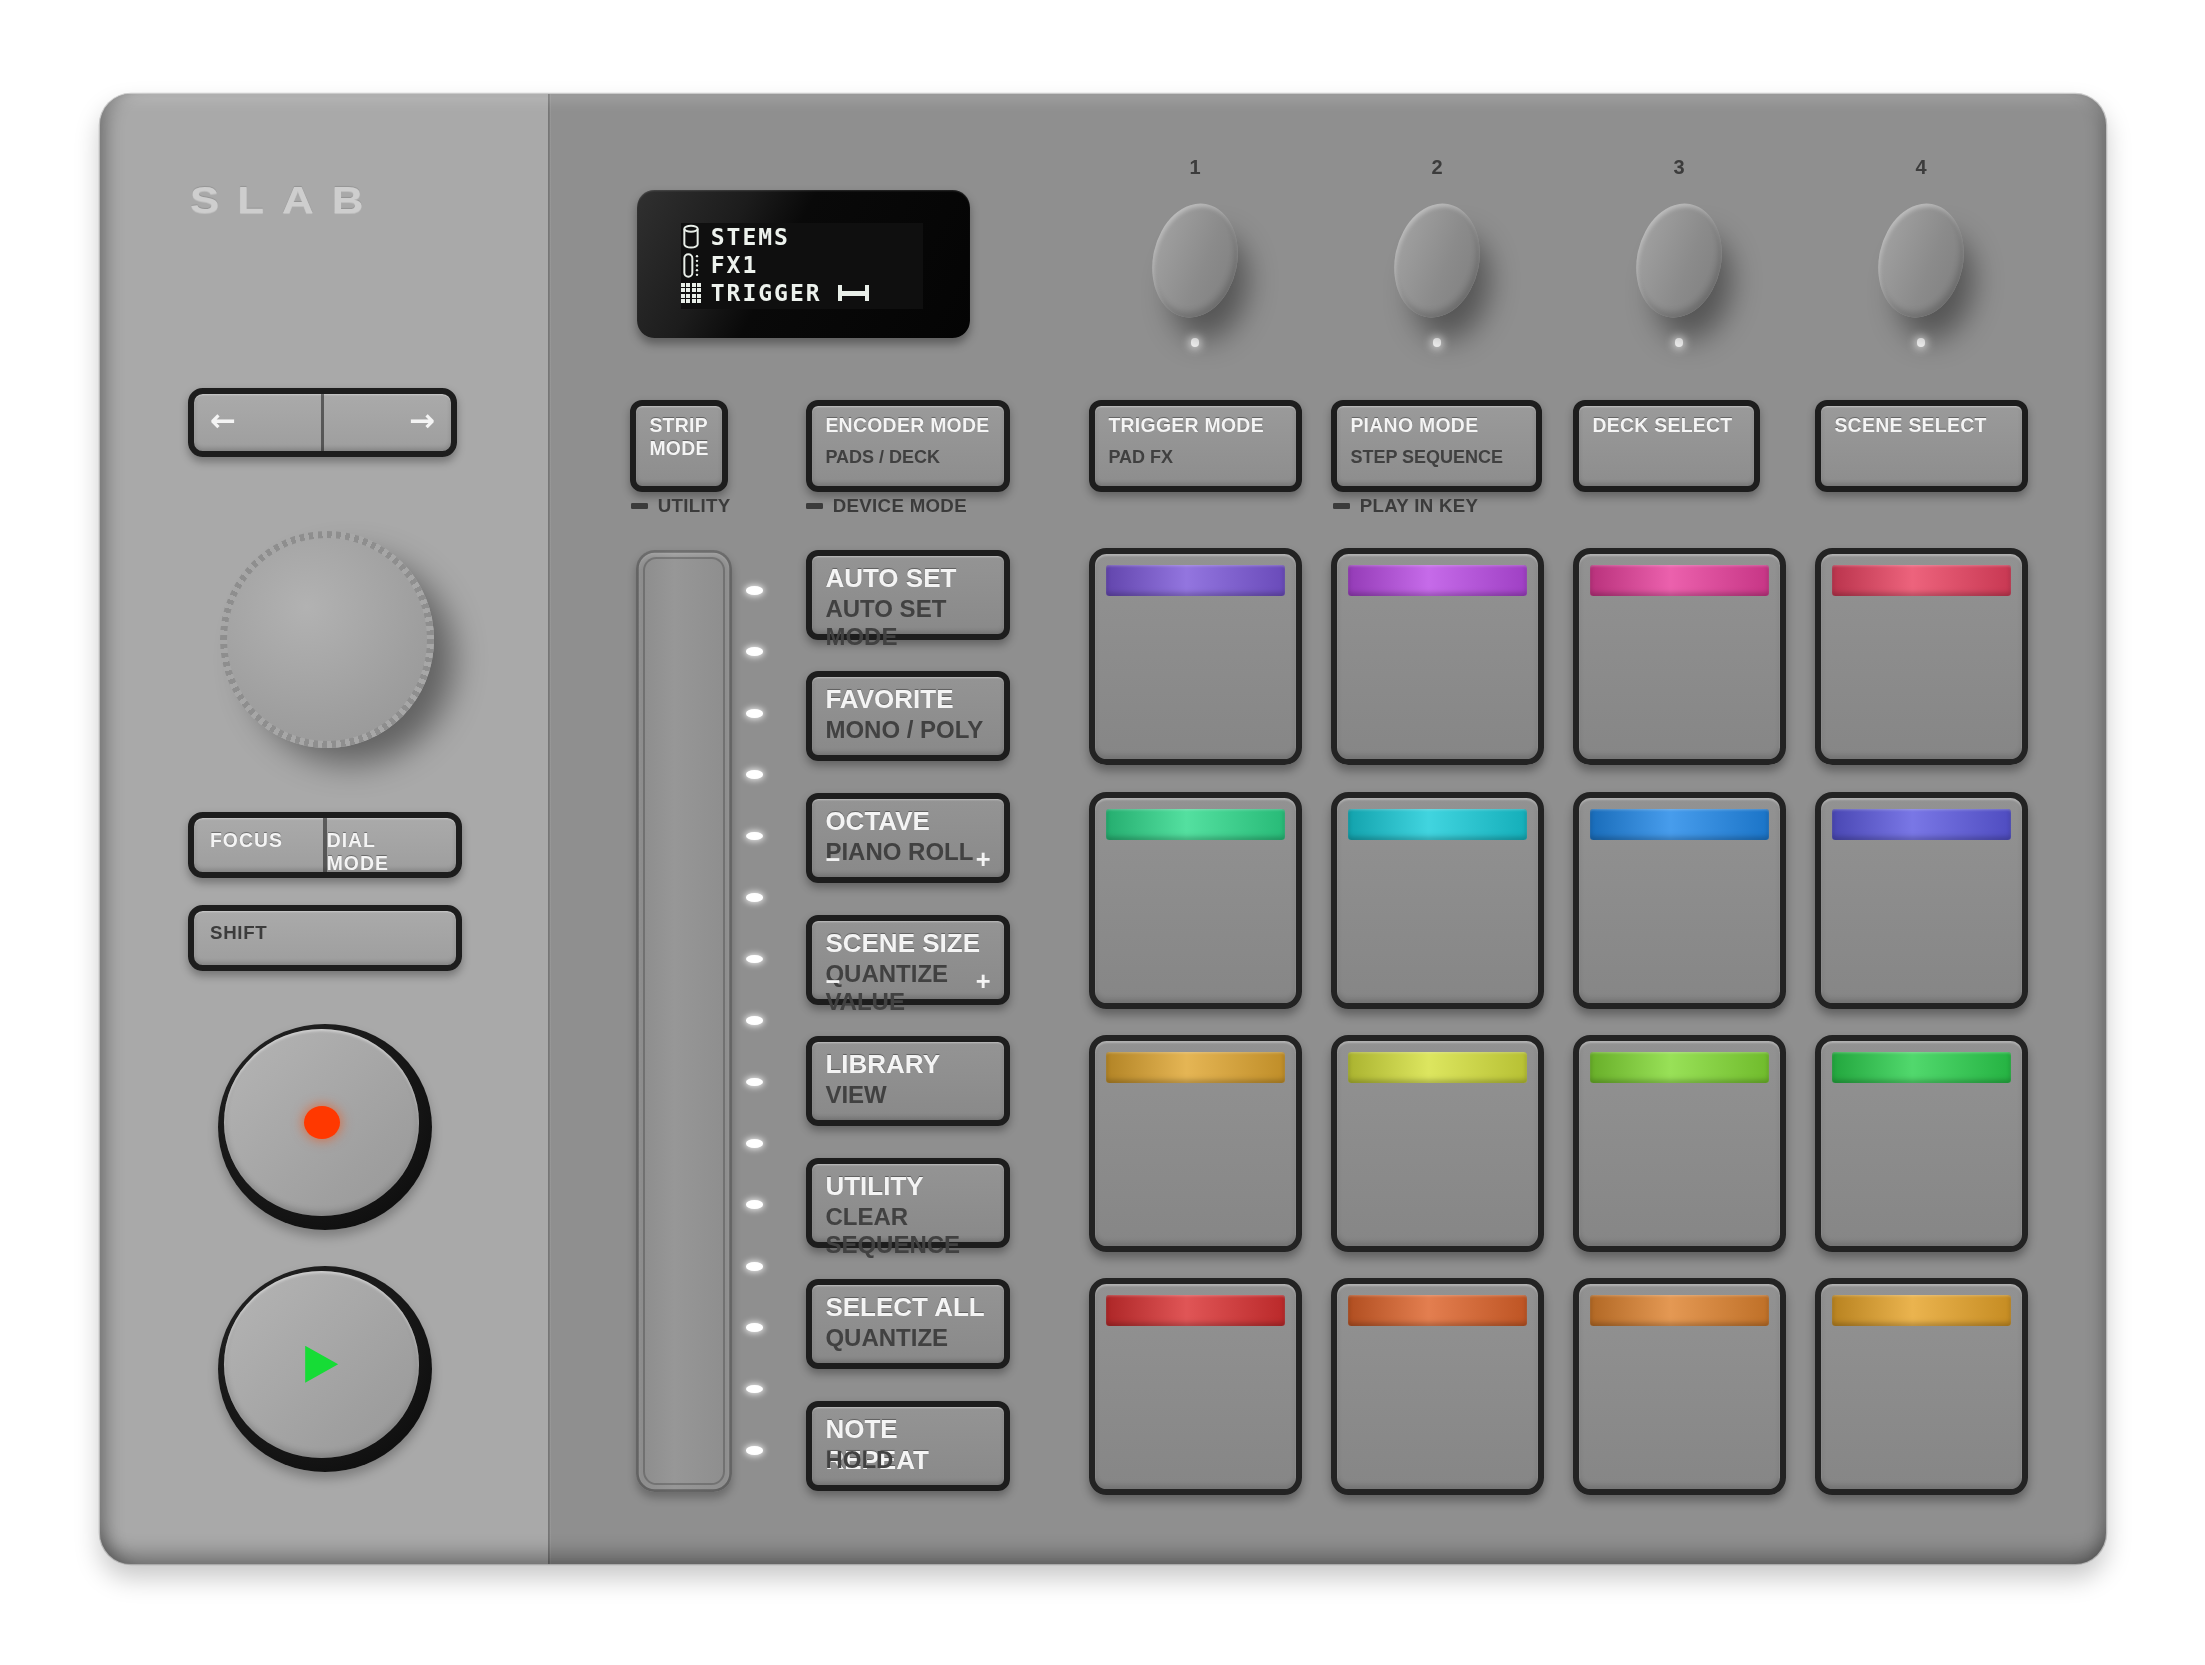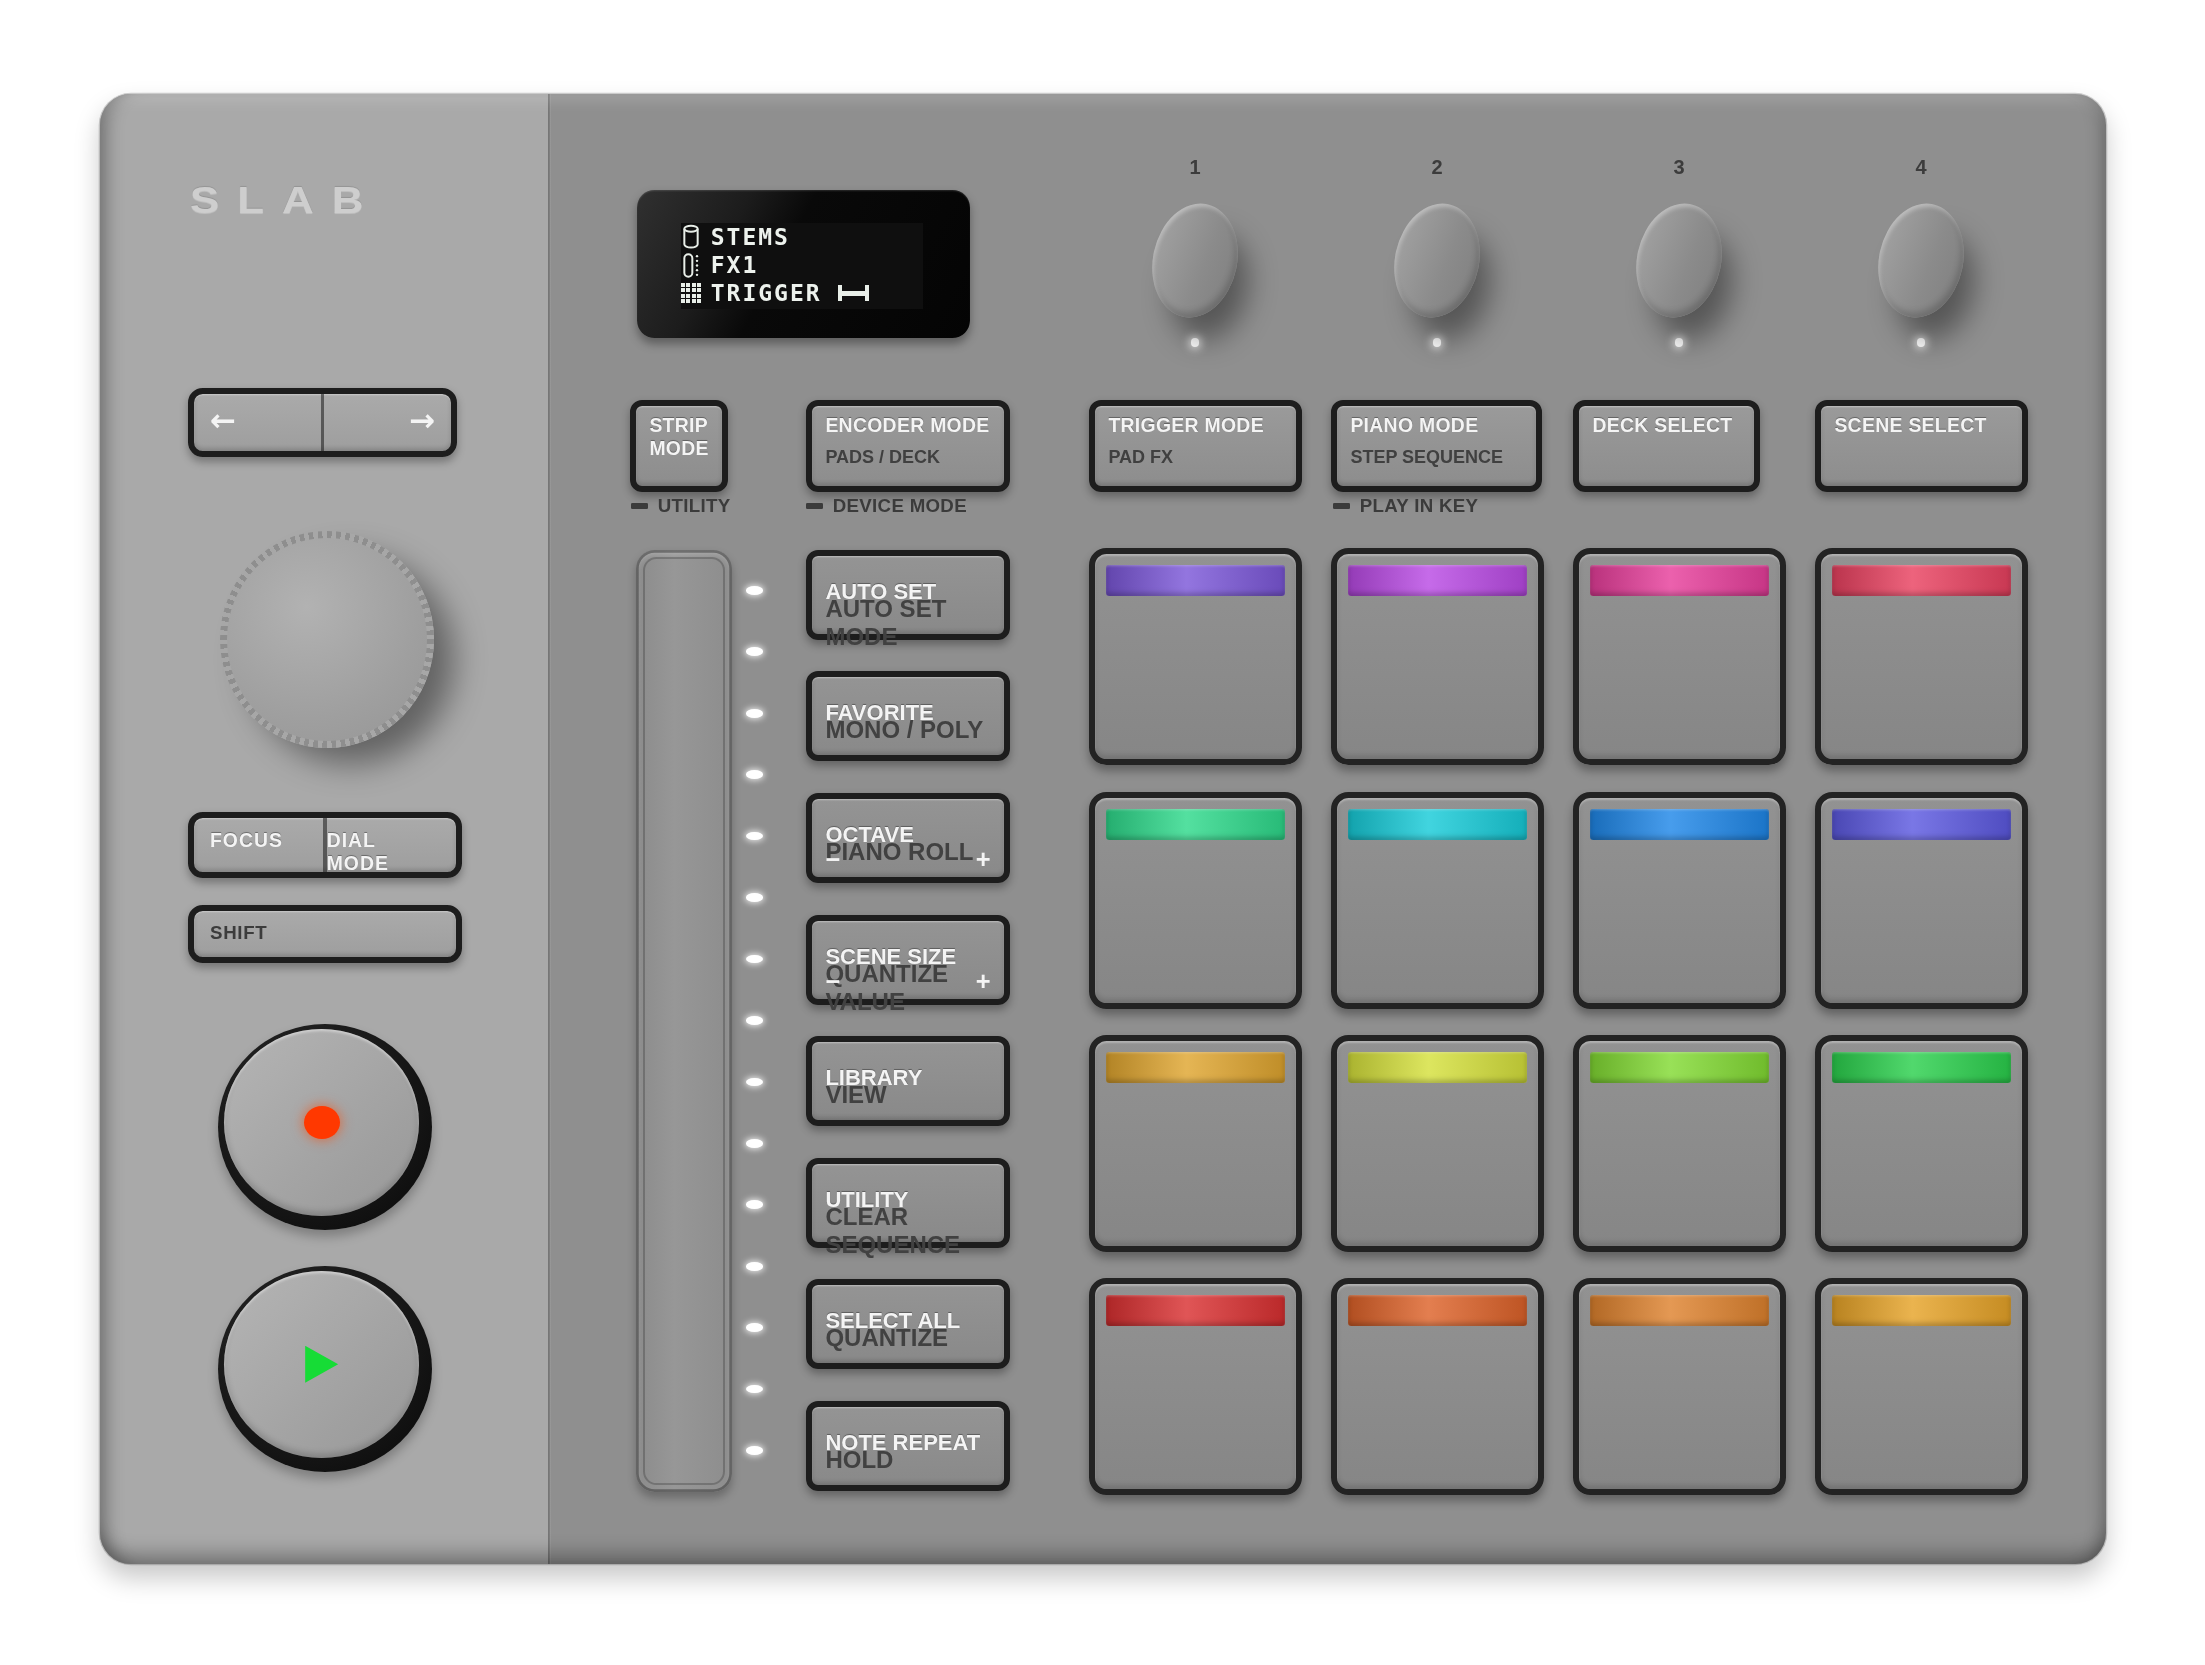--- a/index.html
+++ b/index.html
@@ -108,8 +108,8 @@
   
   .fbtn{left:706px;width:204px;height:90px;border-radius:12px;
         background:linear-gradient(180deg,#949494,#898989);}
-  .fbtn .t{position:absolute;left:13.4px;top:6.7px;color:#f4f4f4;font-weight:bold;font-size:22px;
-           text-shadow:0 -0.7px 0.7px rgba(0,0,0,0.35);margin-top:16px;}
+  .fbtn .t{position:absolute;left:13.4px;top:6.7px;color:#f4f4f4;font-weight:bold;font-size:26px;
+           text-shadow:0 -0.7px 0.7px rgba(0,0,0,0.35);}
   .fbtn .s{position:absolute;left:13.4px;top:39px;color:#414141;font-weight:bold;font-size:24px;}
   .fbtn .minus{position:absolute;left:13.4px;bottom:2.7px;color:#f4f4f4;font-weight:bold;font-size:25.4px;}
   .fbtn .plus{position:absolute;right:13.4px;bottom:2.7px;color:#f4f4f4;font-weight:bold;font-size:25.4px;}

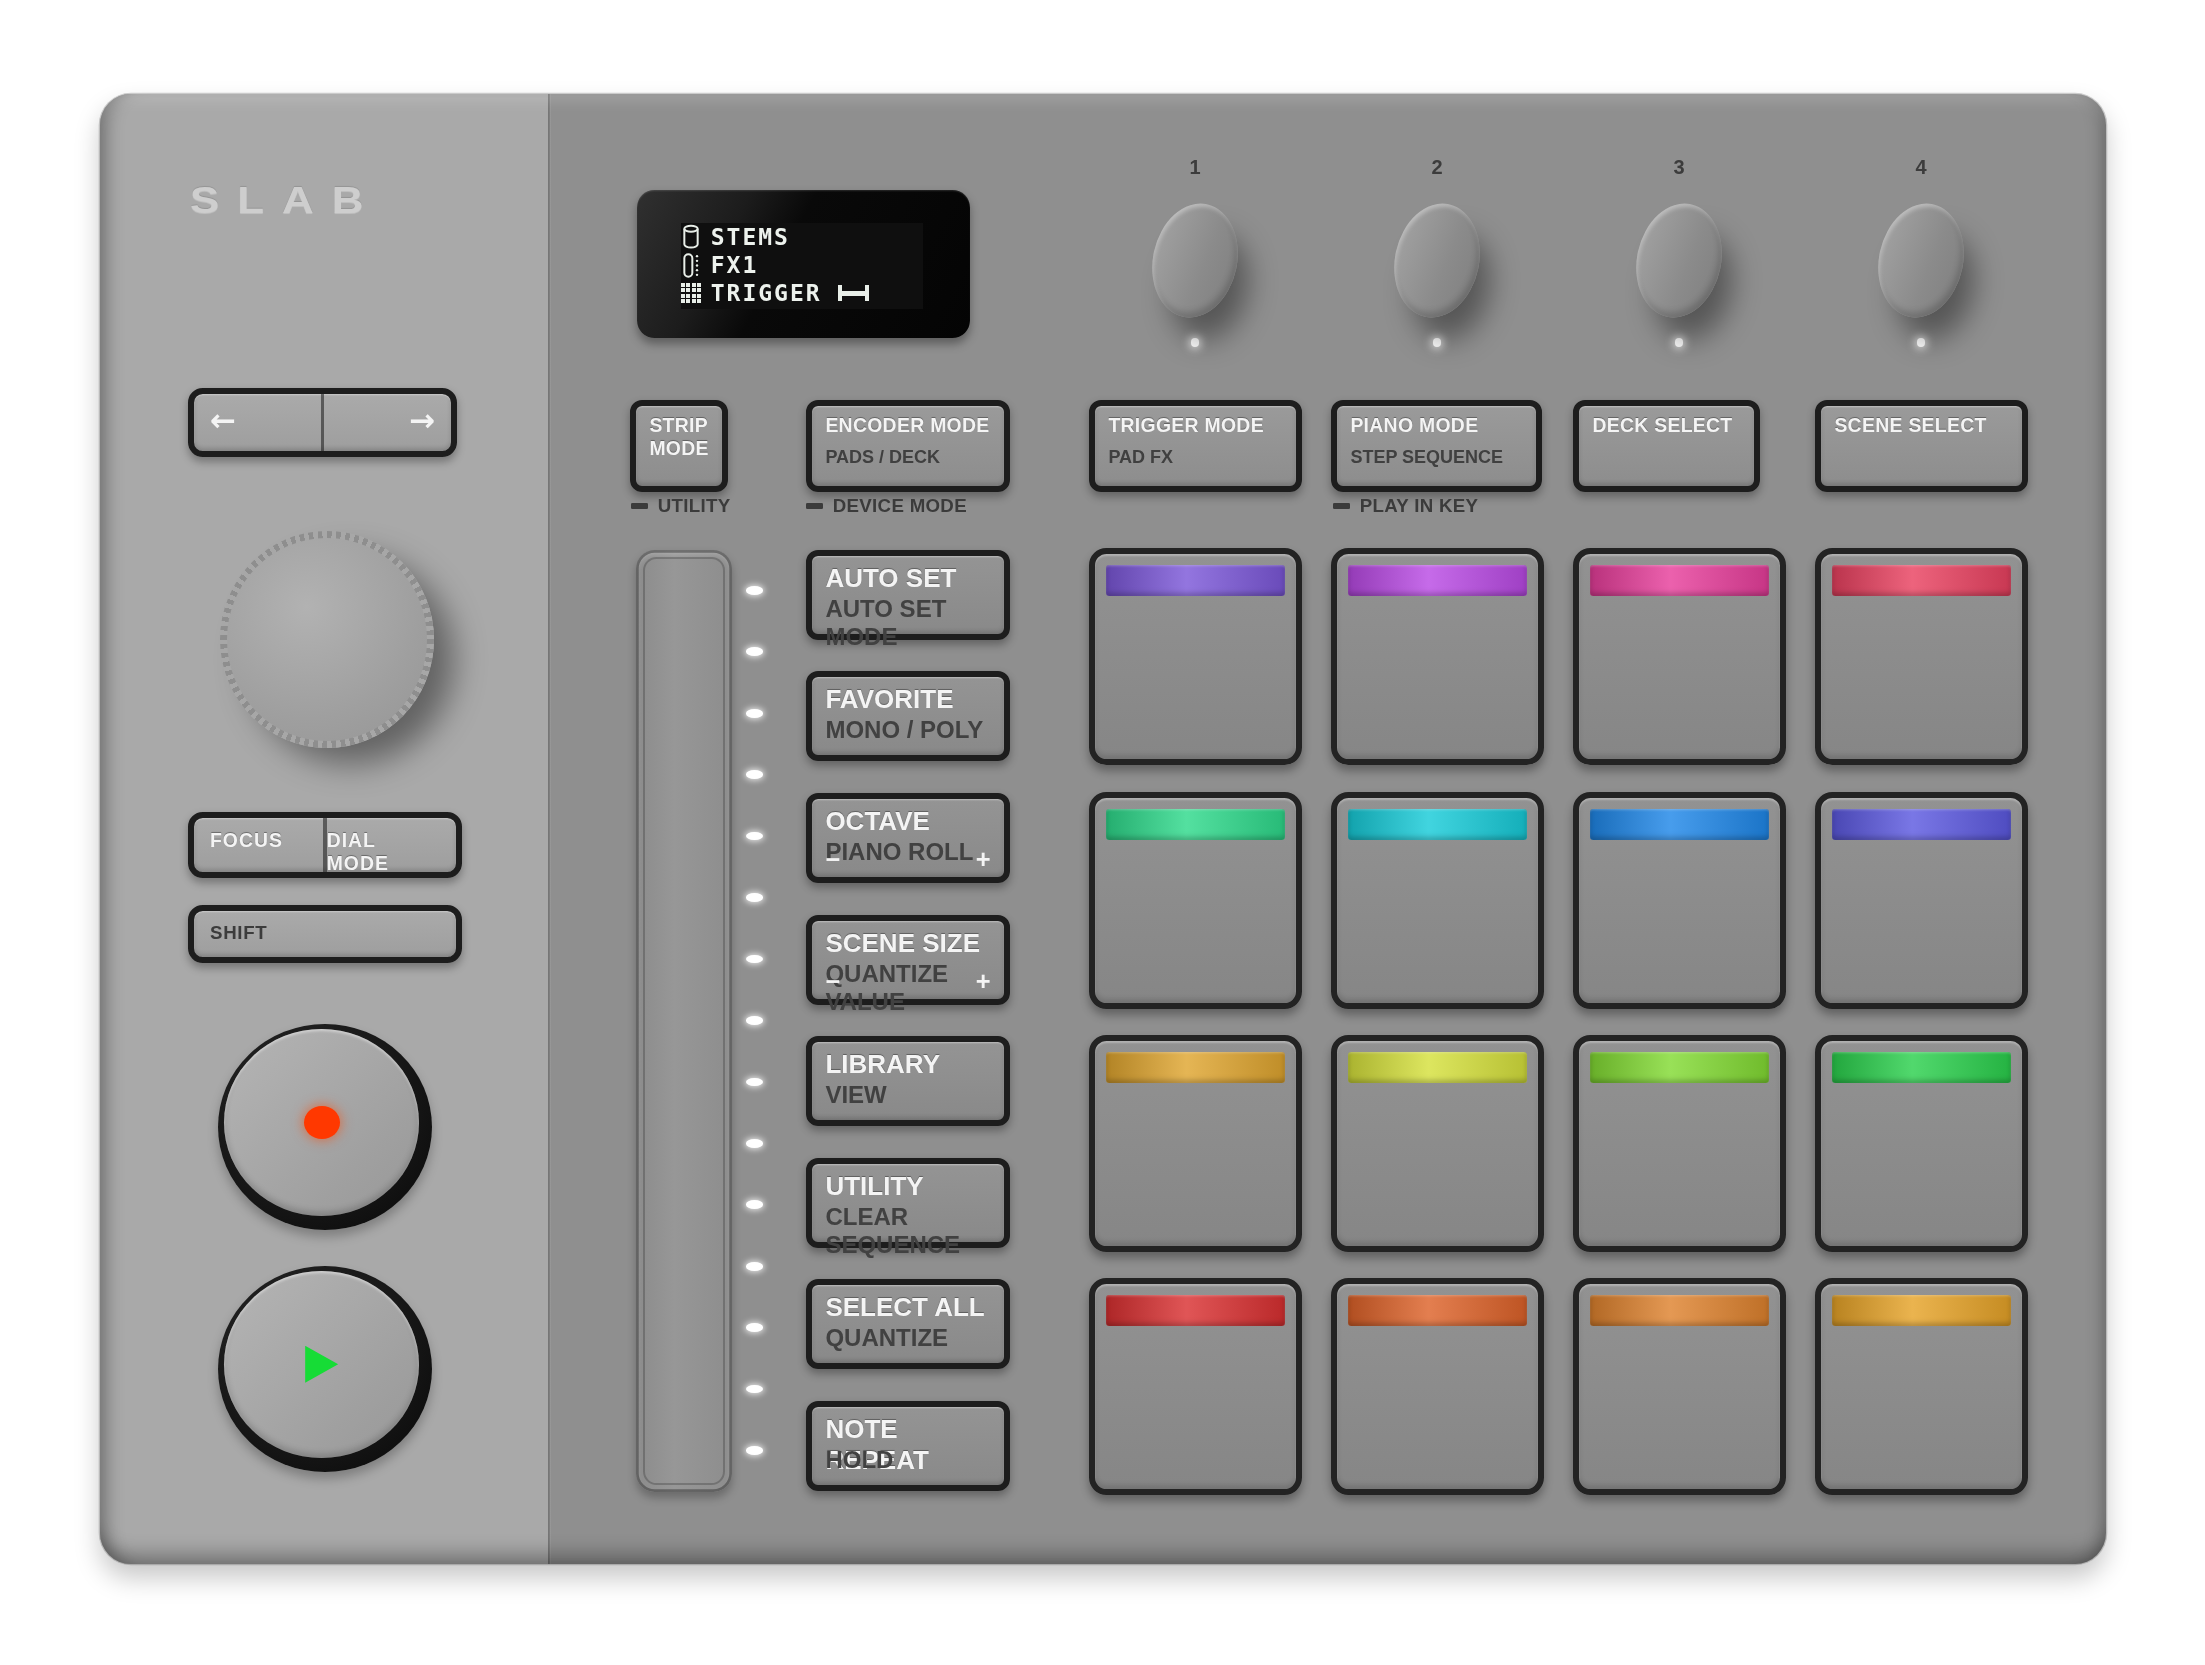--- a/index.html
+++ b/index.html
@@ -157,7 +157,7 @@
       </div>
     </div>
 
-    <div class="btn" style="left:88px;top:811px;width:274px;height:58px;">
+    <div class="btn" style="left:88px;top:811px;width:274px;height:66px;">
       <span class="lbld tl">SHIFT</span>
     </div>
 

